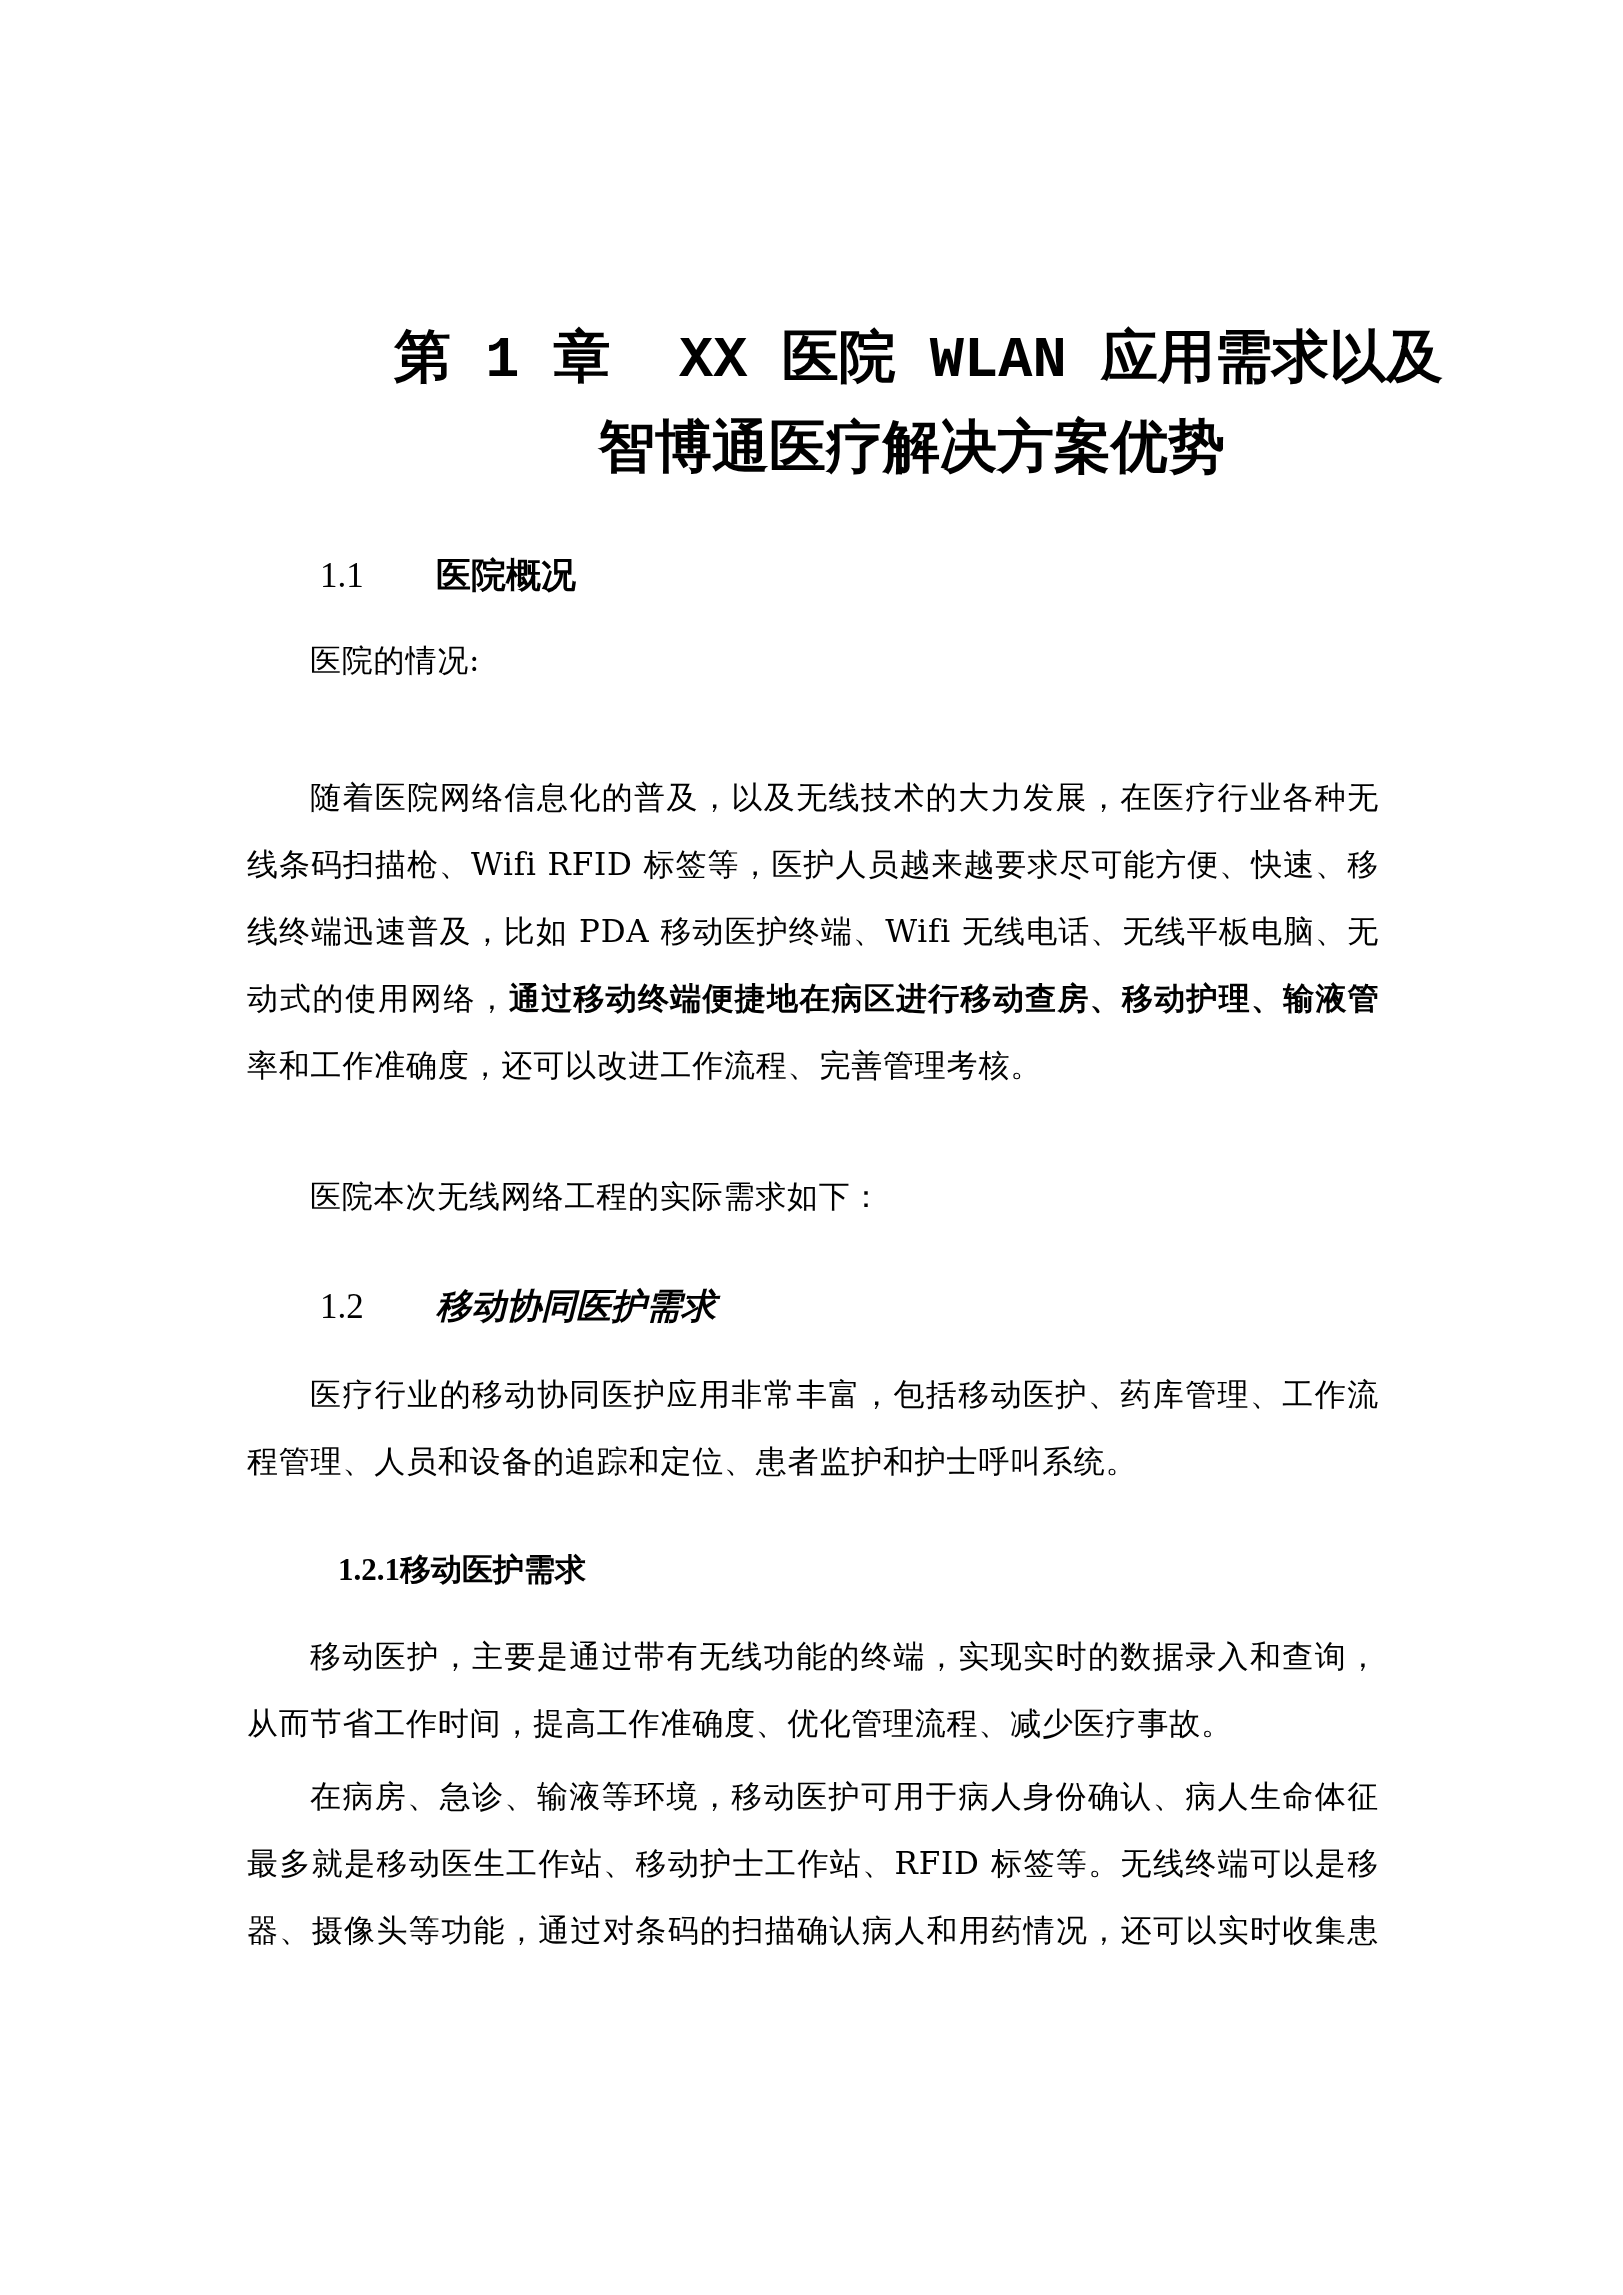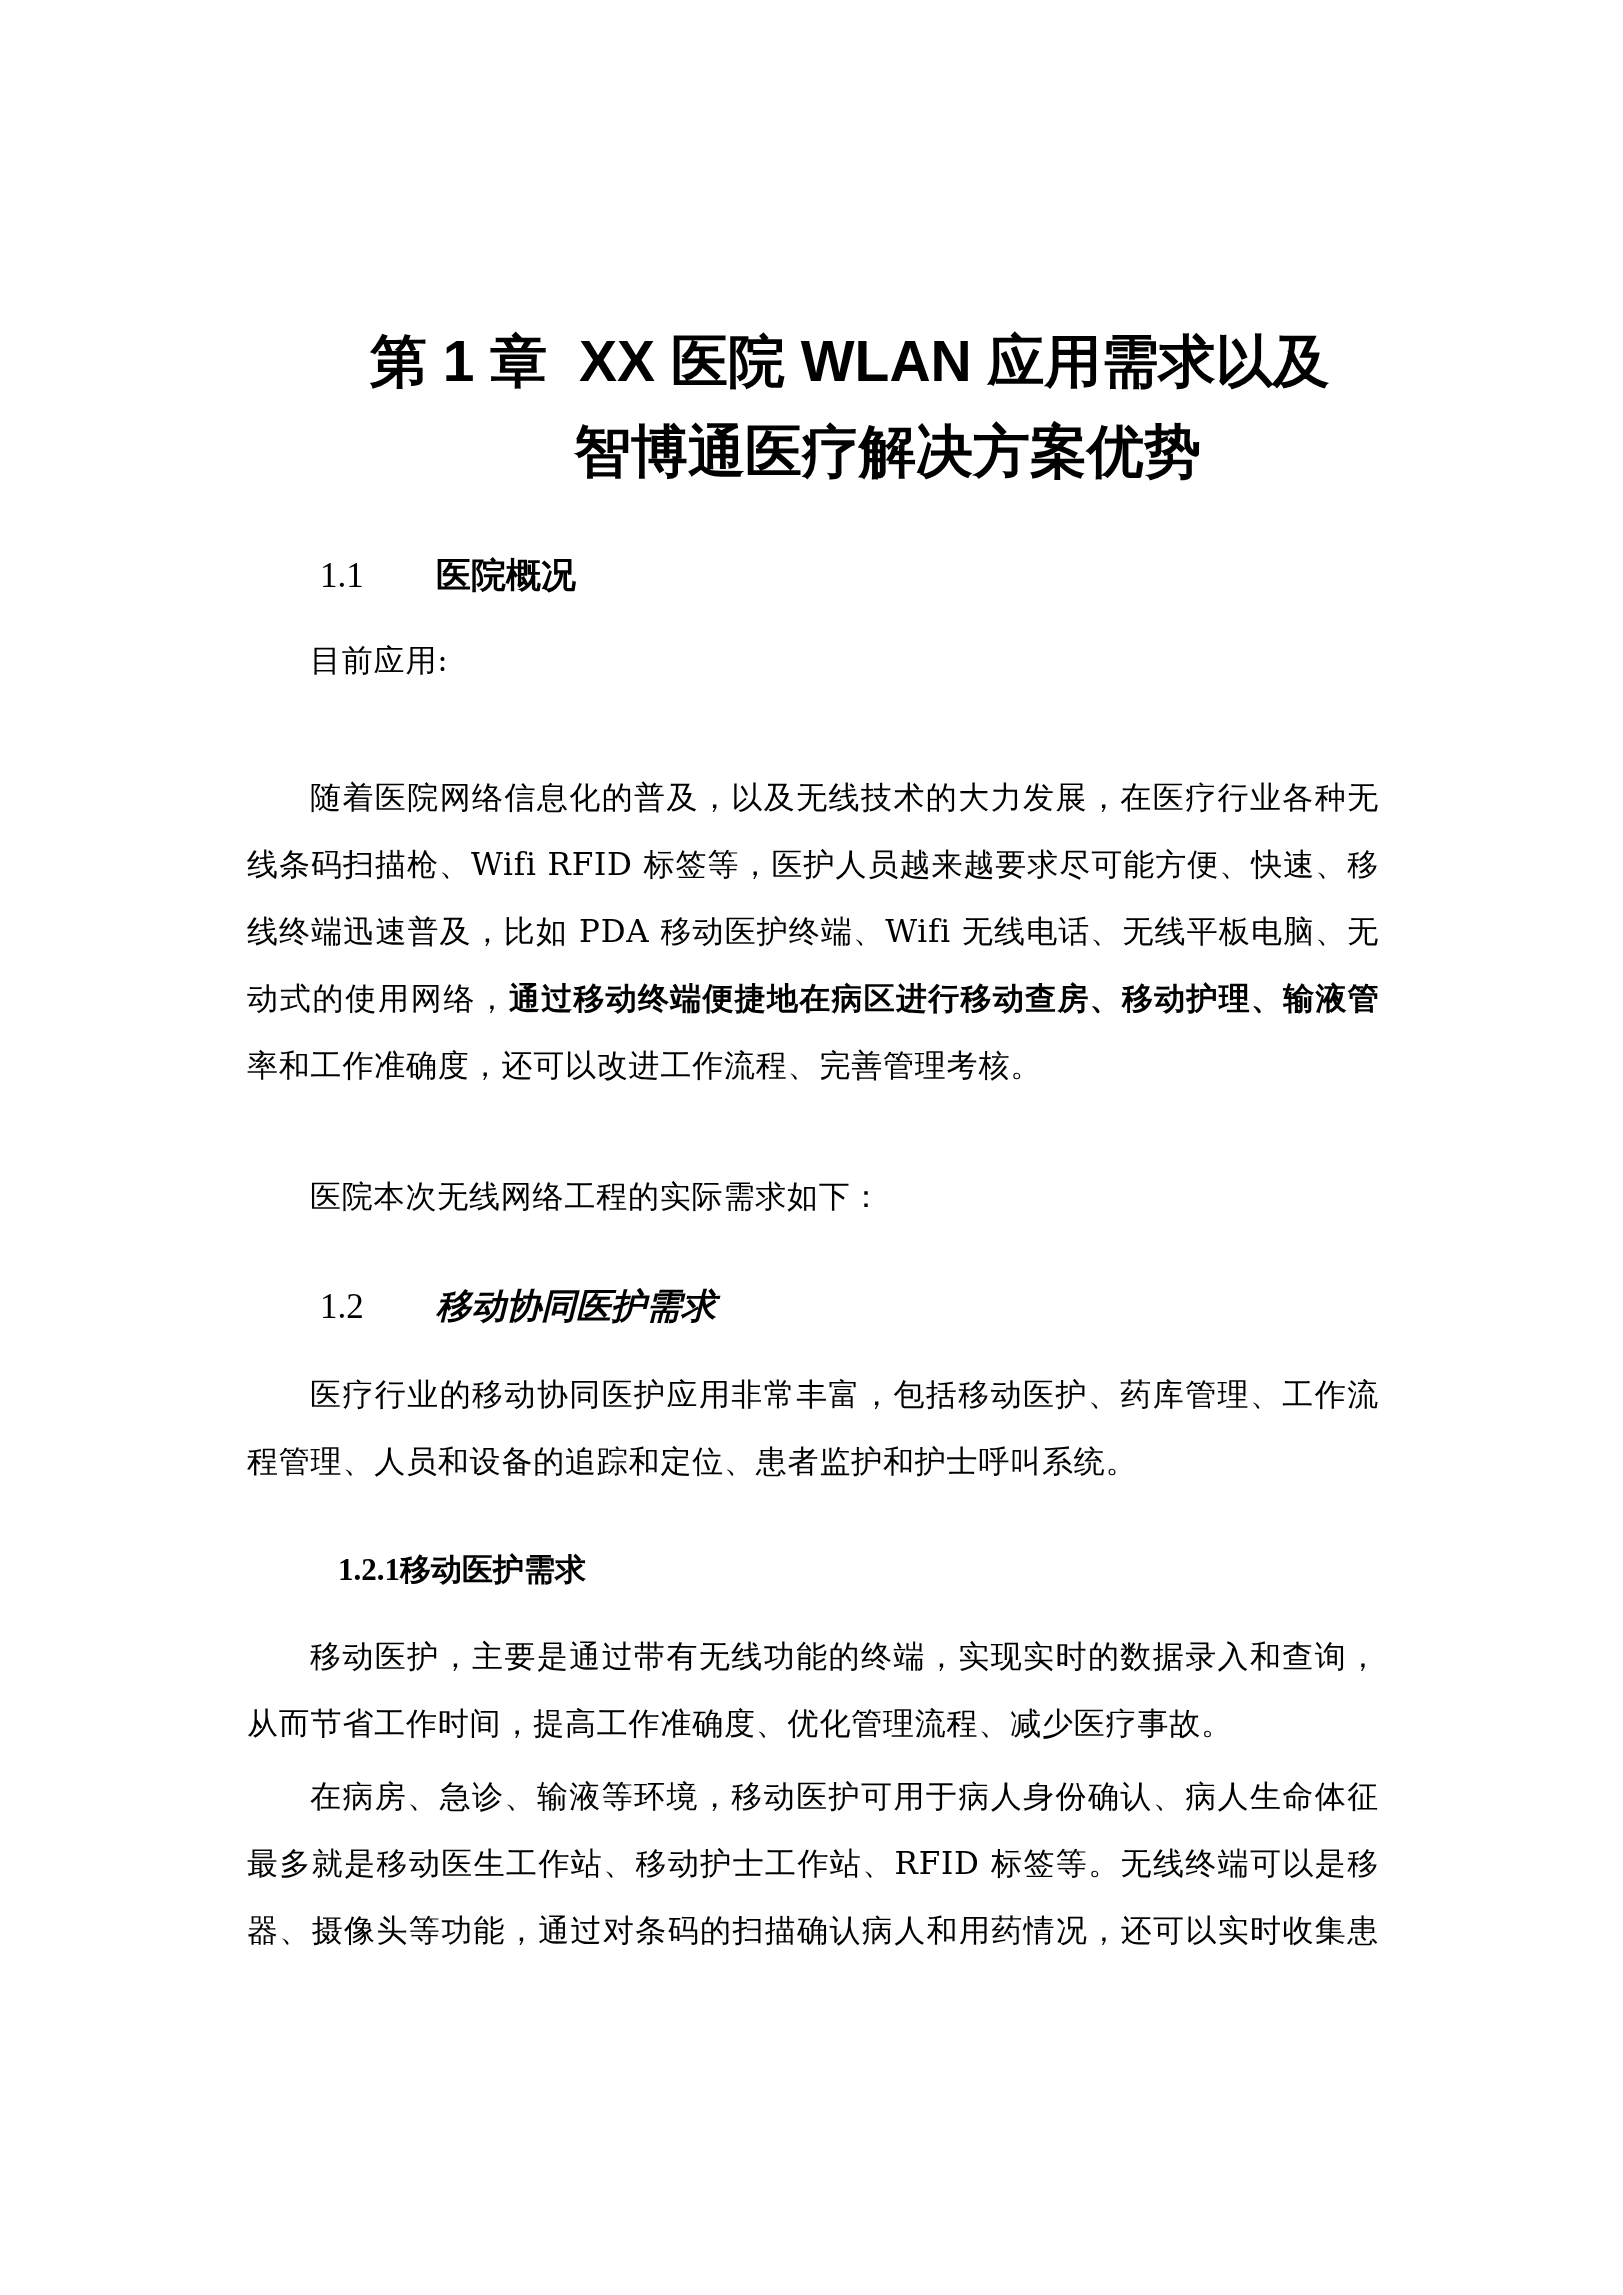--- a/index.html
+++ b/index.html
@@ -24,11 +24,12 @@
   .abs { position: absolute; white-space: nowrap; }
 
   .chapter-title {
-    font-family: Liberation Sans, sans-serif;
+    font-family: Liberation Mono, monospace;
     font-weight: bold;
     font-size: 57px;
     line-height: 1;
     letter-spacing: 0px;
+    margin-left: 24px;
   }
 
   .h2 {

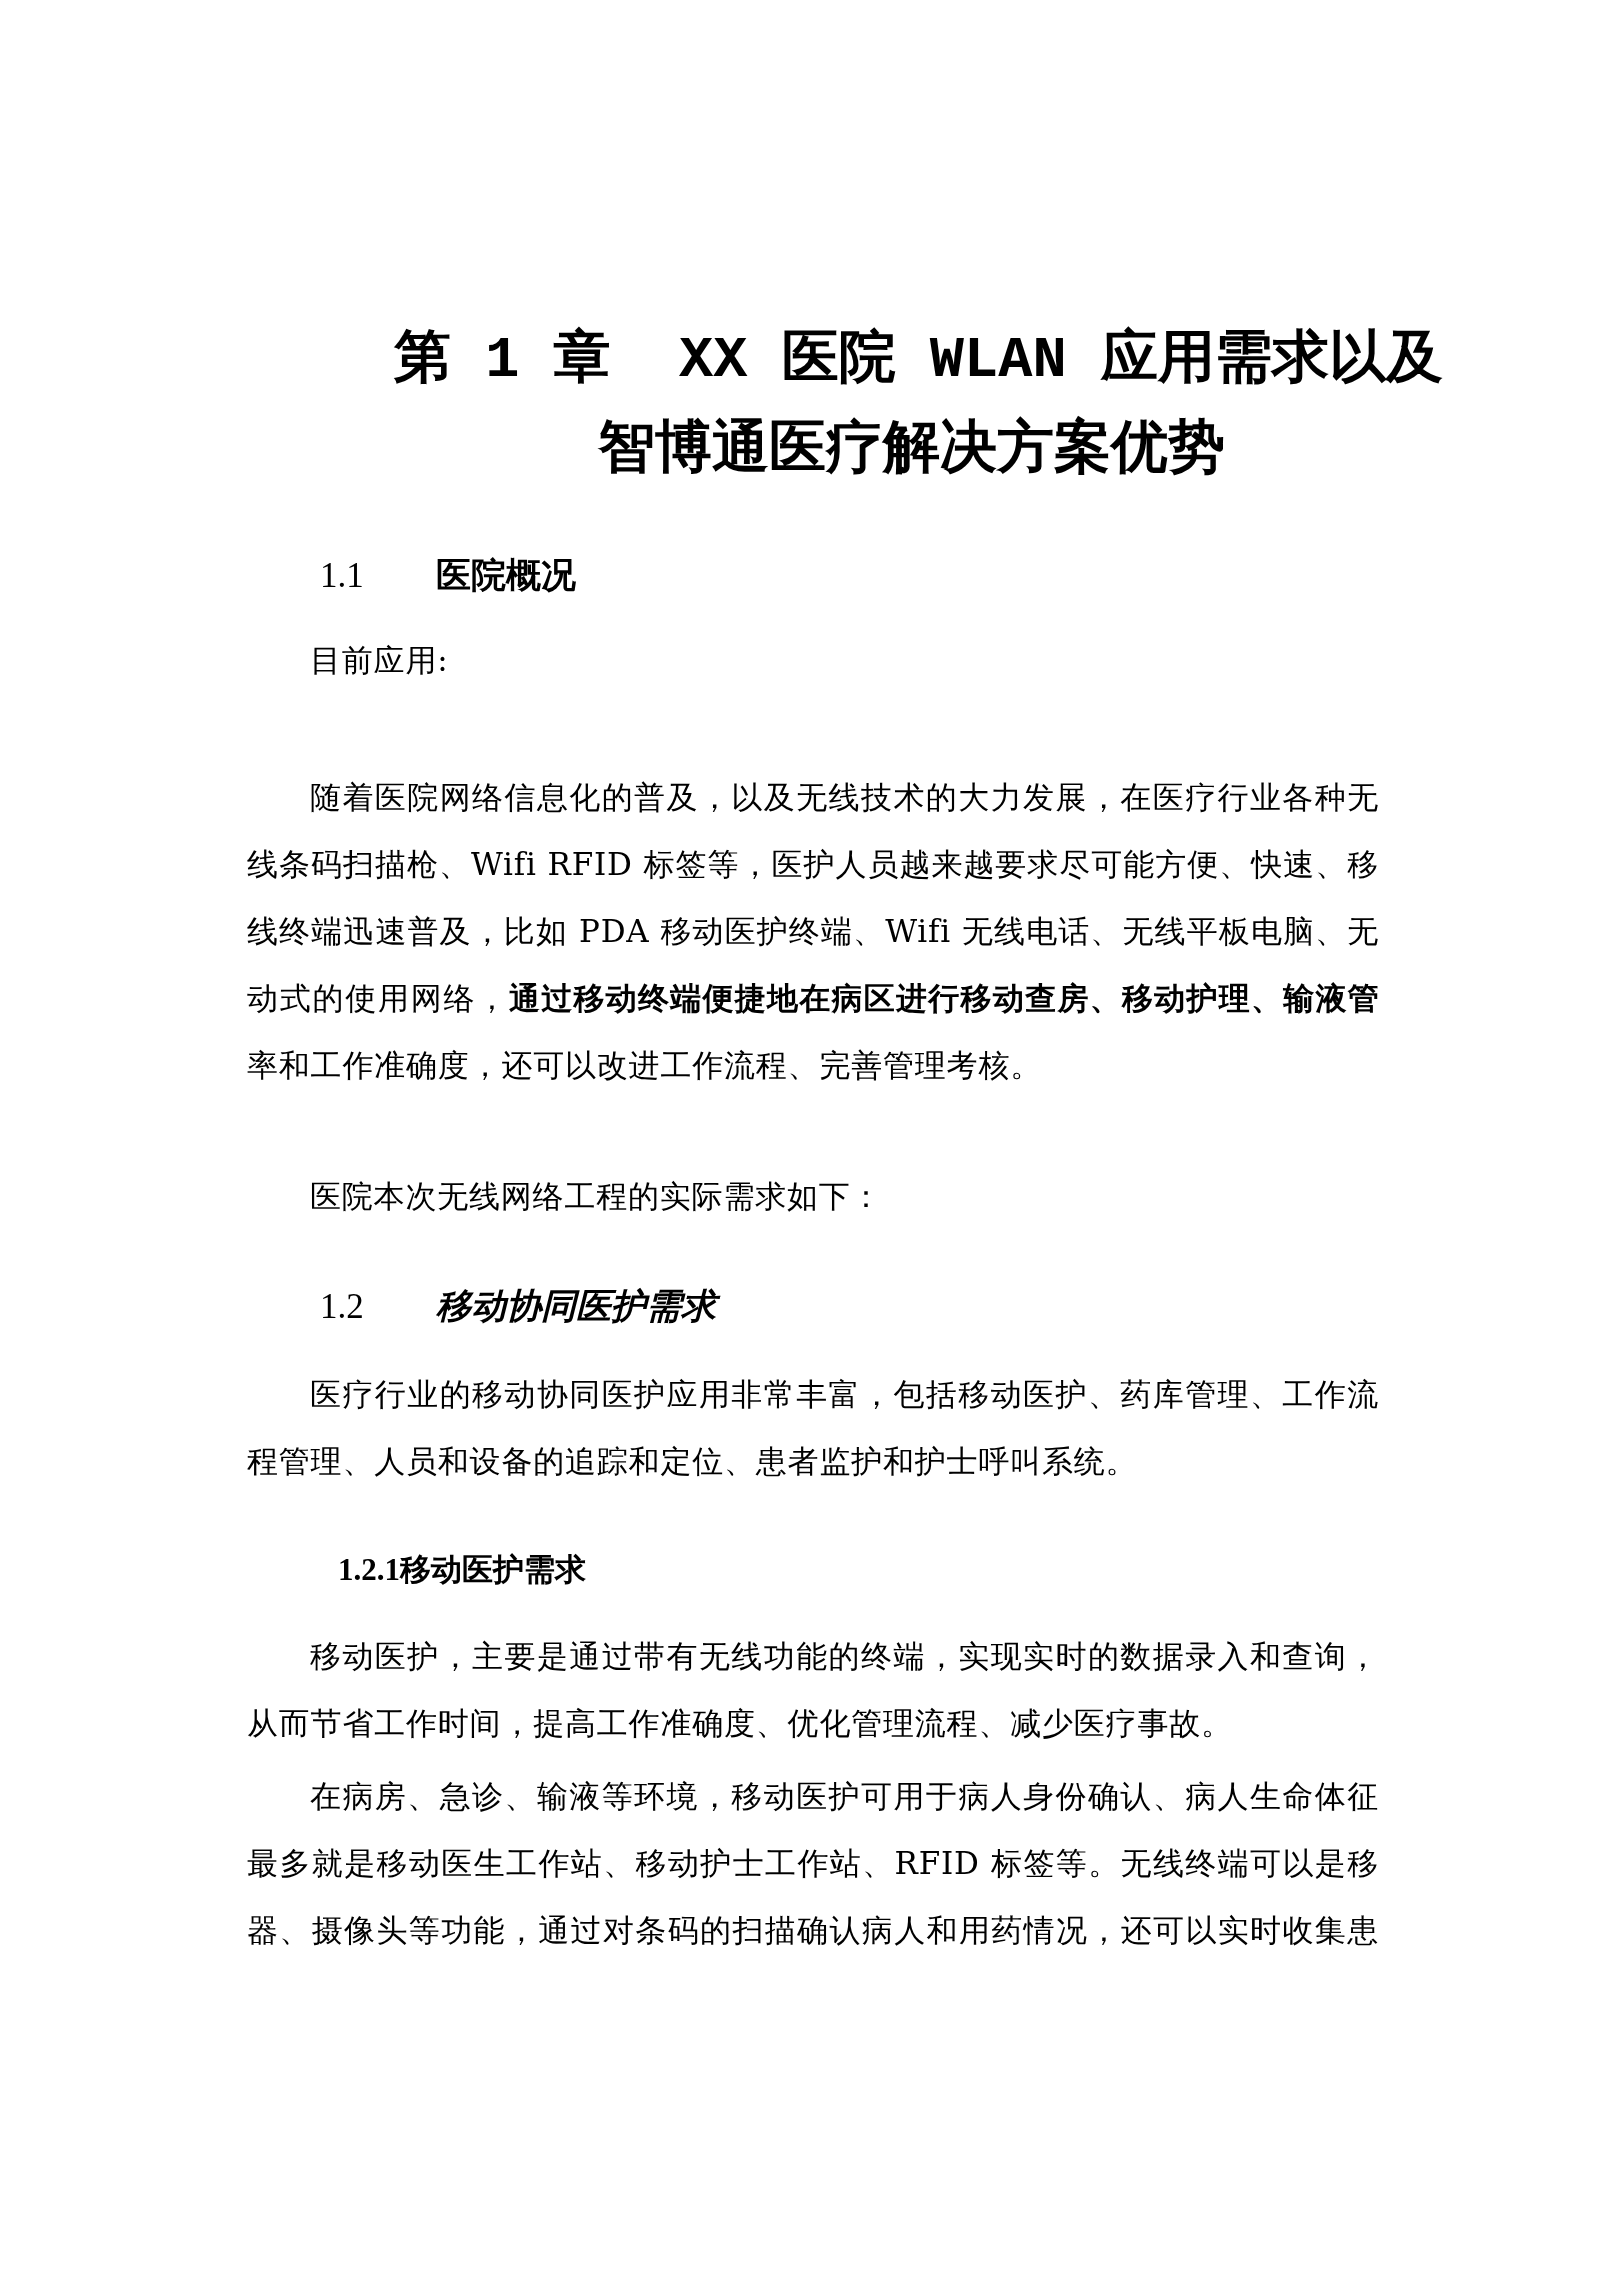--- a/index.html
+++ b/index.html
@@ -86,7 +86,7 @@
   </div>
 
   <div class="para" style="top:627px;">
-    <span class="line last indent" style="padding-left:63px; text-indent:0;">目前应用:</span>
+    <span class="line last indent" style="padding-left:63px; text-indent:0;">医院的情况:</span>
   </div>
 
   <div class="para noindent" style="top:764px;">

